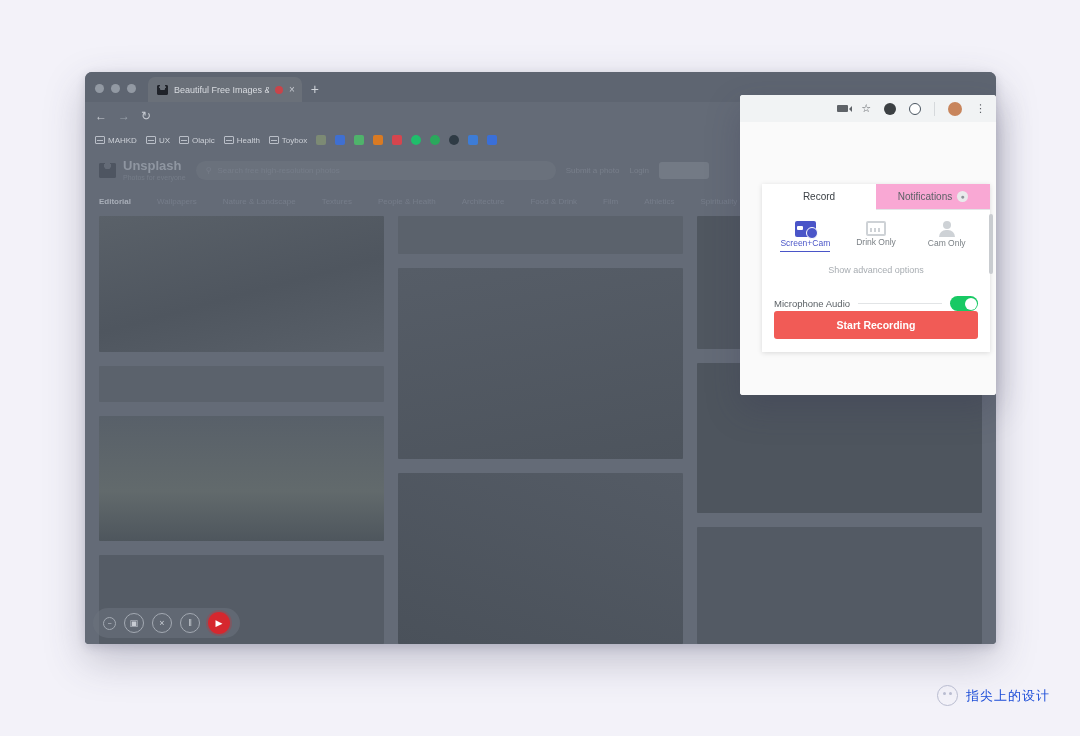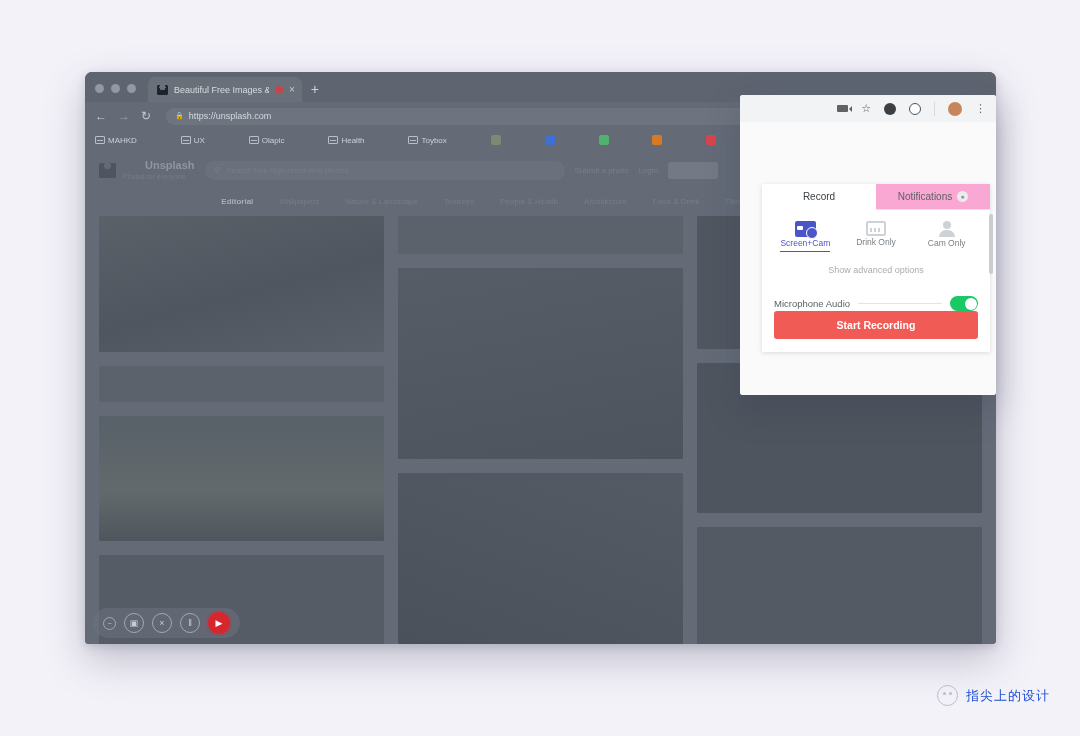--- a/index.html
+++ b/index.html
@@ -283,10 +283,6 @@
     <span class="nav-ico">←</span>
     <span class="nav-ico dim">→</span>
     <span class="nav-ico">↻</span>
-    <div id="omnibox">
-      <span class="lock-ico">🔒</span>
-      <span>https://unsplash.com</span>
-    </div>
   </div>
 
   <div id="bookmarks-bar">

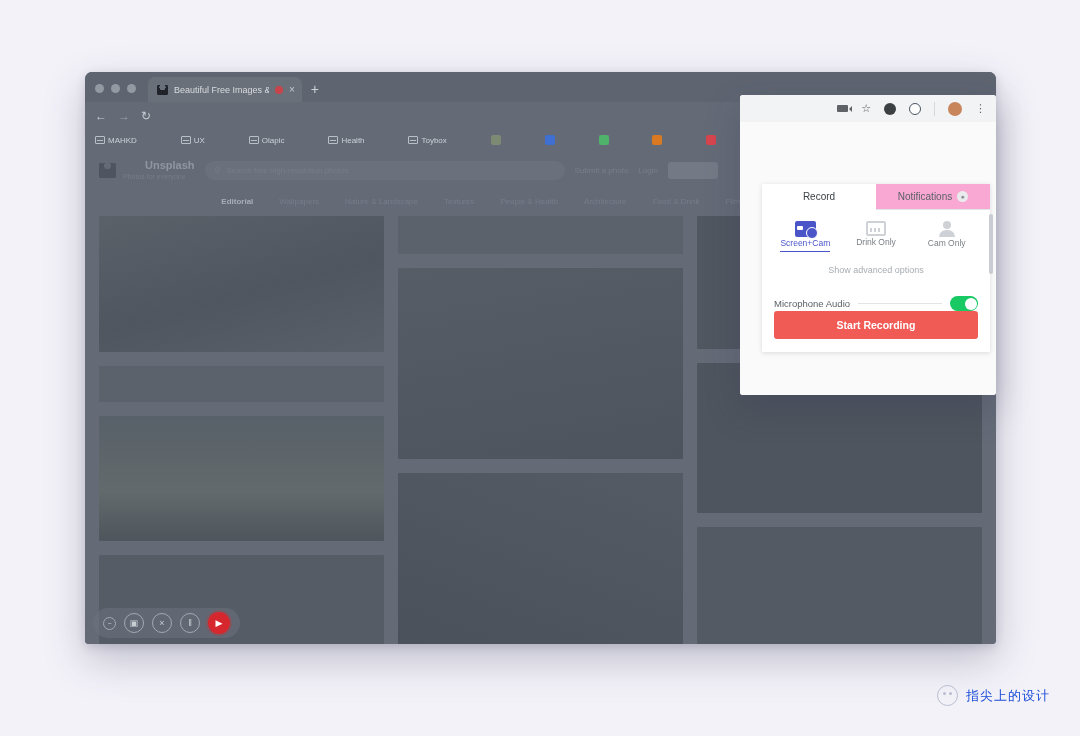--- a/index.html
+++ b/index.html
@@ -64,7 +64,7 @@
   #bookmarks-bar {
     height: 20px; background: #646b77;
     display: flex; align-items: center; gap: 9px; padding: 0 10px;
-    font-size: 8px; color: #ccd0d7; justify-content: space-between;
+    font-size: 8px; color: #ccd0d7;
   }
   .bm { display: flex; align-items: center; gap: 3px; white-space: nowrap; }
   .bm-folder {

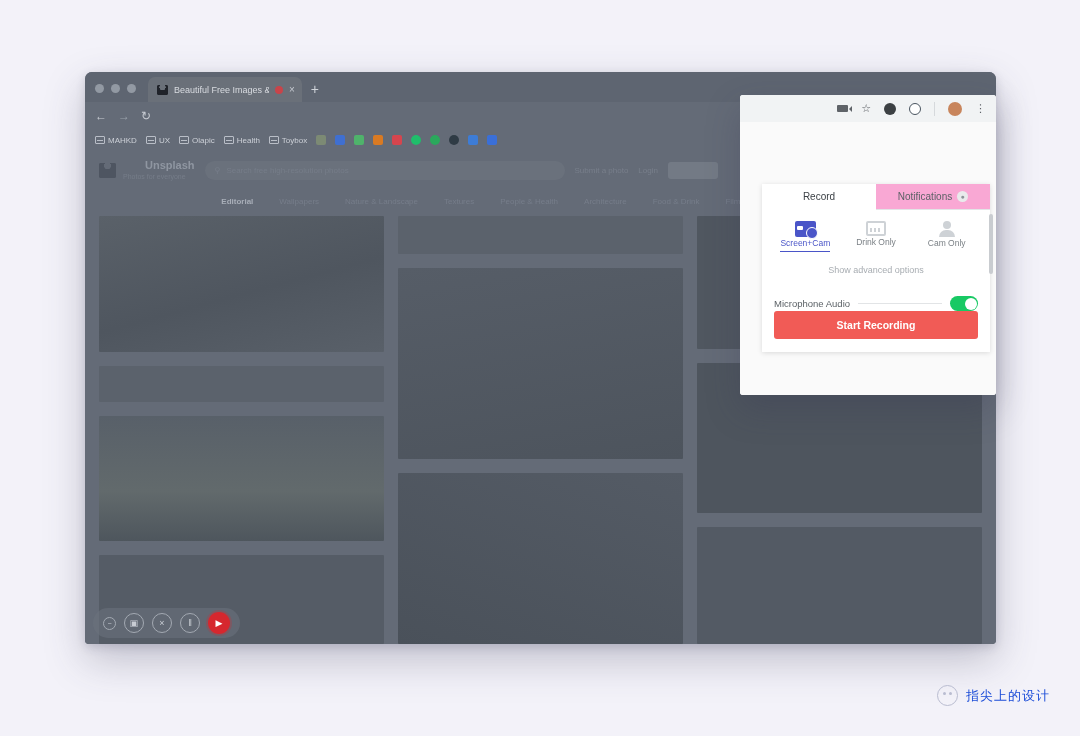--- a/index.html
+++ b/index.html
@@ -87,7 +87,7 @@
             mask: radial-gradient(circle at 50% 18%, transparent 3.4px, #000 3.6px);
   }
   .logo-txt { line-height: 1.25; }
-  .logo-txt b { display:block; font-size: 11px; color: #8f96a1; font-weight: 700; margin-left: 22px; }
+  .logo-txt b { display:block; font-size: 13px; color: #8f96a1; font-weight: 700; }
   .logo-txt span { display:block; font-size: 7px; color: #767d89; }
   #search-box {
     width: 360px; height: 19px; border-radius: 10px; background: #6a717c;

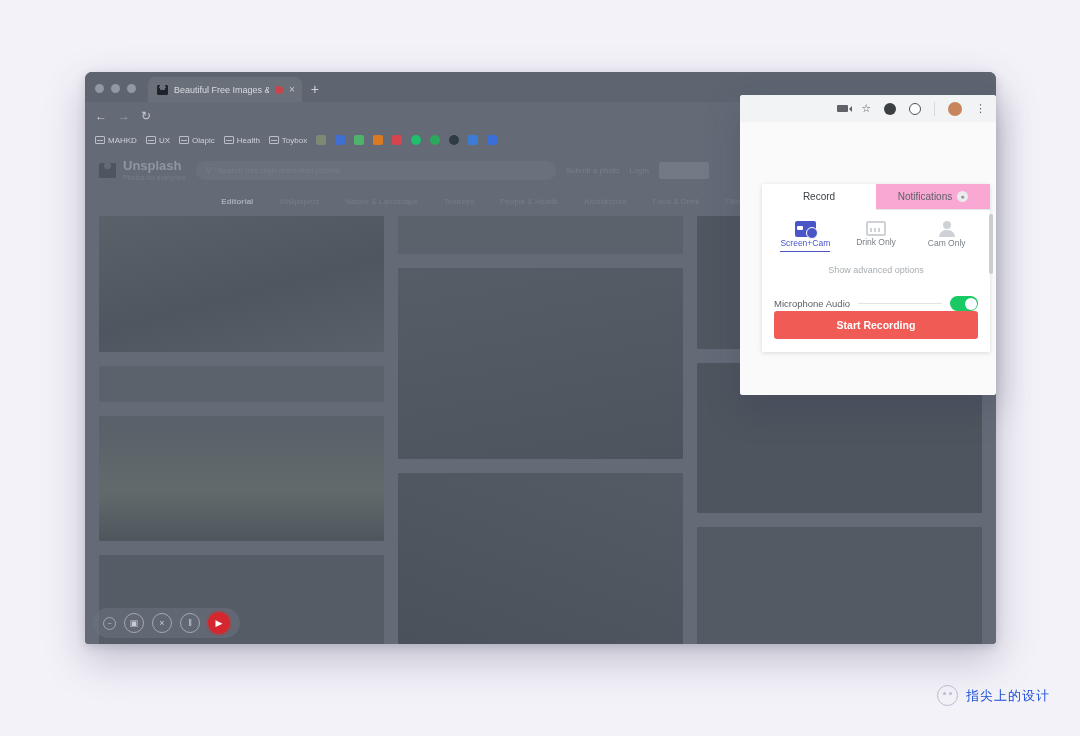--- a/index.html
+++ b/index.html
@@ -98,7 +98,7 @@
   #submit-pill { width: 50px; height: 17px; border-radius: 3px; background: #737a85; }
   #unsplash-nav {
     height: 22px; display: flex; align-items: center; gap: 26px; padding: 0 14px;
-    font-size: 8px; color: #767d8a; justify-content: center;
+    font-size: 8px; color: #767d8a;
   }
   #unsplash-nav .active { color: #a8aeb8; font-weight: 700; }
 

